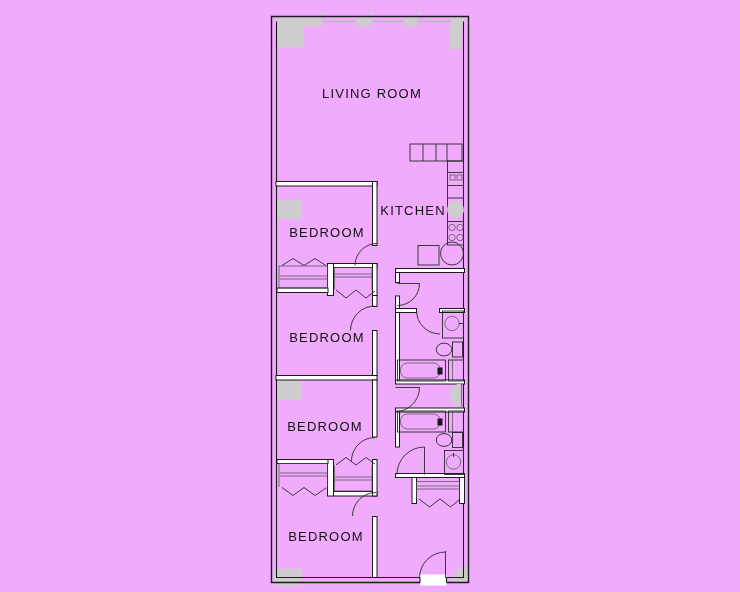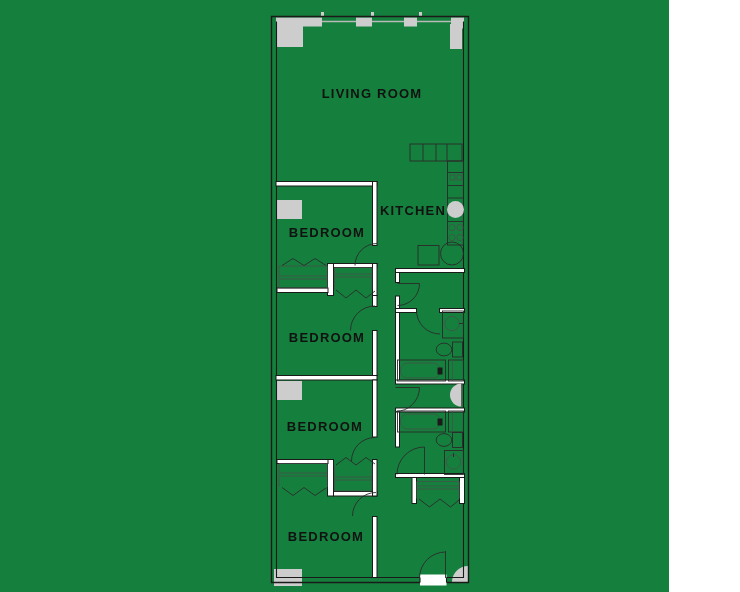--- a/index.html
+++ b/index.html
@@ -3,8 +3,8 @@
 <meta charset="utf-8">
 <style>
   html,body{margin:0;padding:0;background:#ffffff;}
-  .stage{position:relative;width:669px;height:592px;background:#15803d;overflow:hidden;
-         font-family:"Liberation Sans", sans-serif;font-weight:bold;}
+  .stage{position:relative;width:740px;height:592px;background:#f0abfc;overflow:hidden;
+         font-family:"Liberation Sans", sans-serif;}
   svg{position:absolute;left:0;top:0;}
   .wall{fill:#ffffff;stroke:#1a1a1a;stroke-width:1;}
   .xline{fill:none;stroke:#1a1a1a;stroke-width:1.4;}

